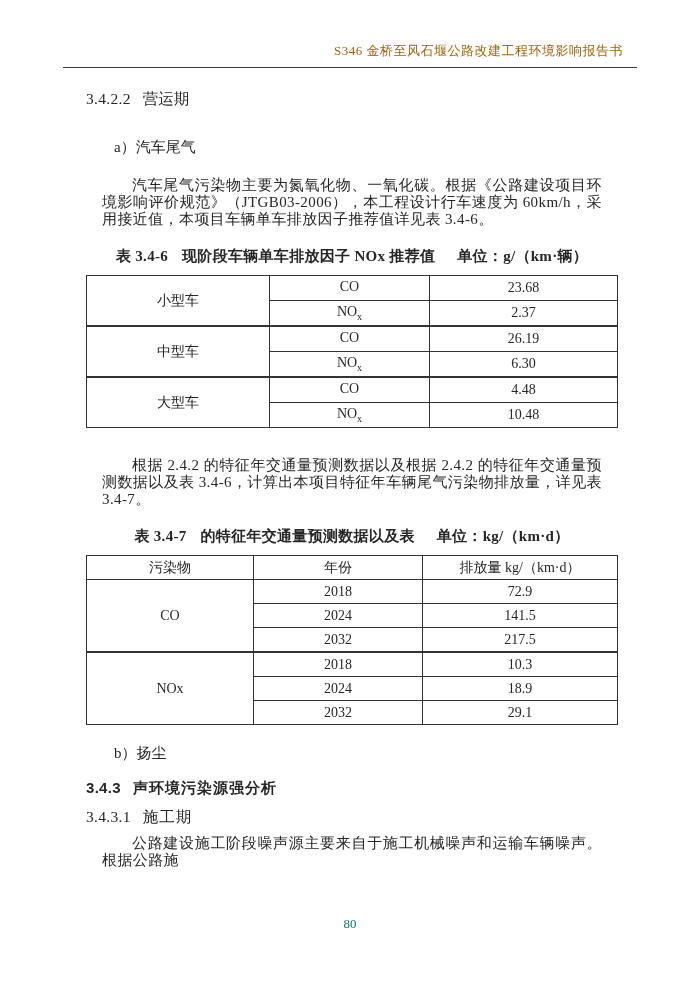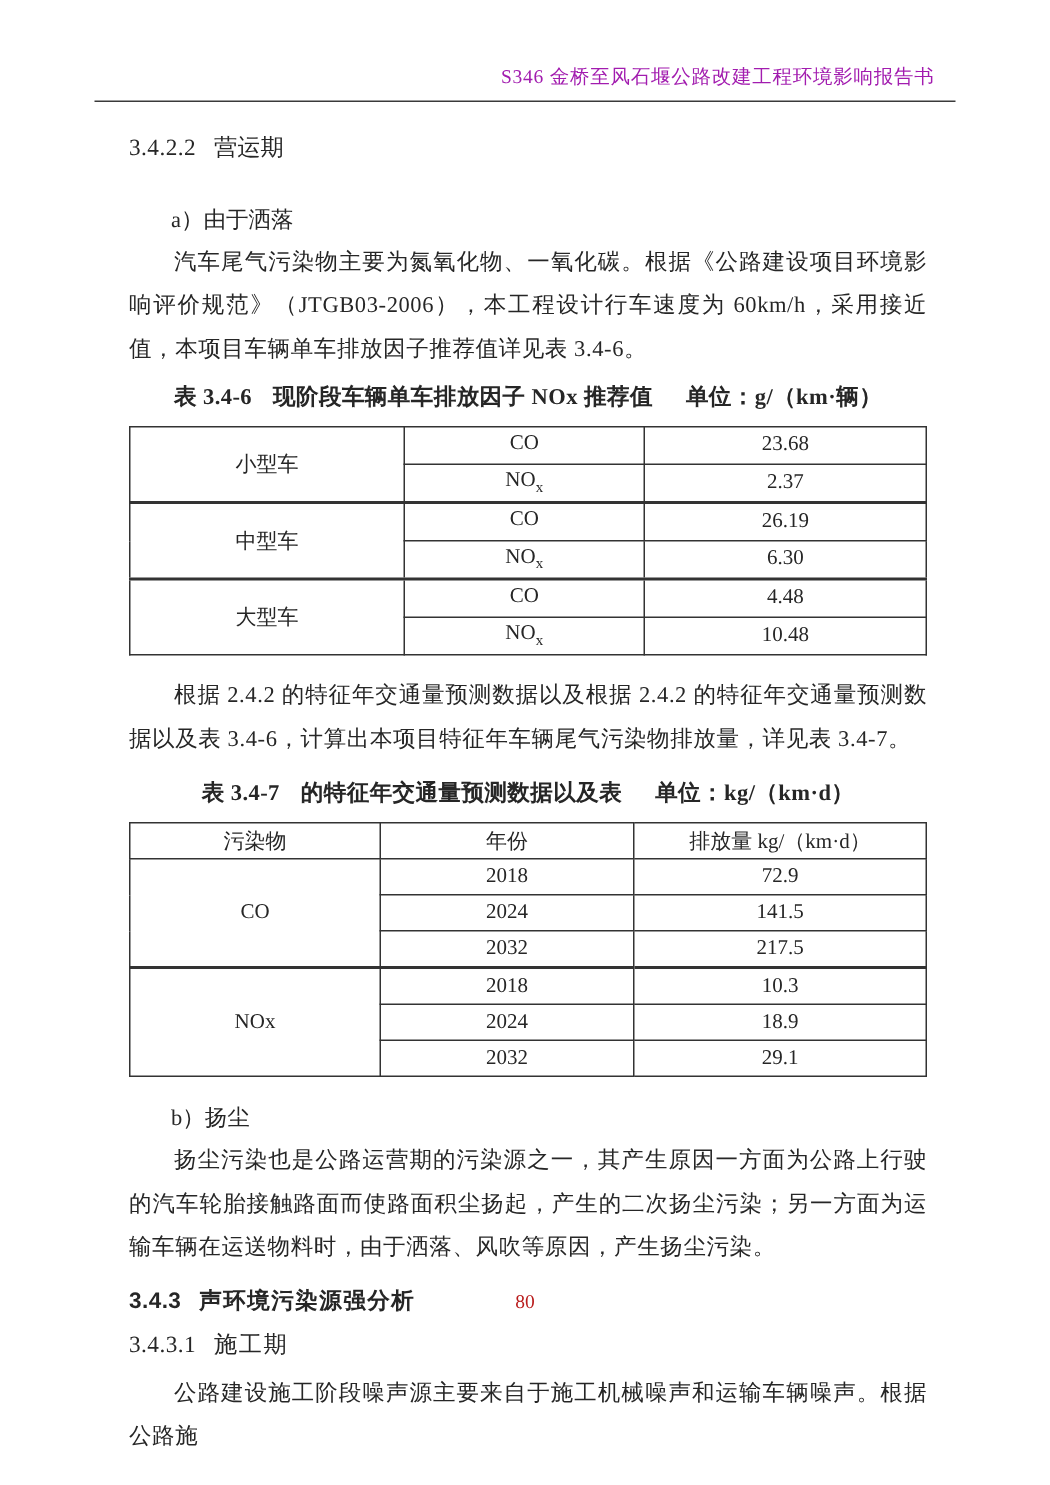--- a/index.html
+++ b/index.html
@@ -19,7 +19,7 @@
     letter-spacing:.5px;
     padding-bottom:7px;
     border-bottom:1.5px solid #3a3a3a;
-    color:#a21caf;
+    color:#a16207;
   }
   .header .ht{padding-right:14px;}
   .content{

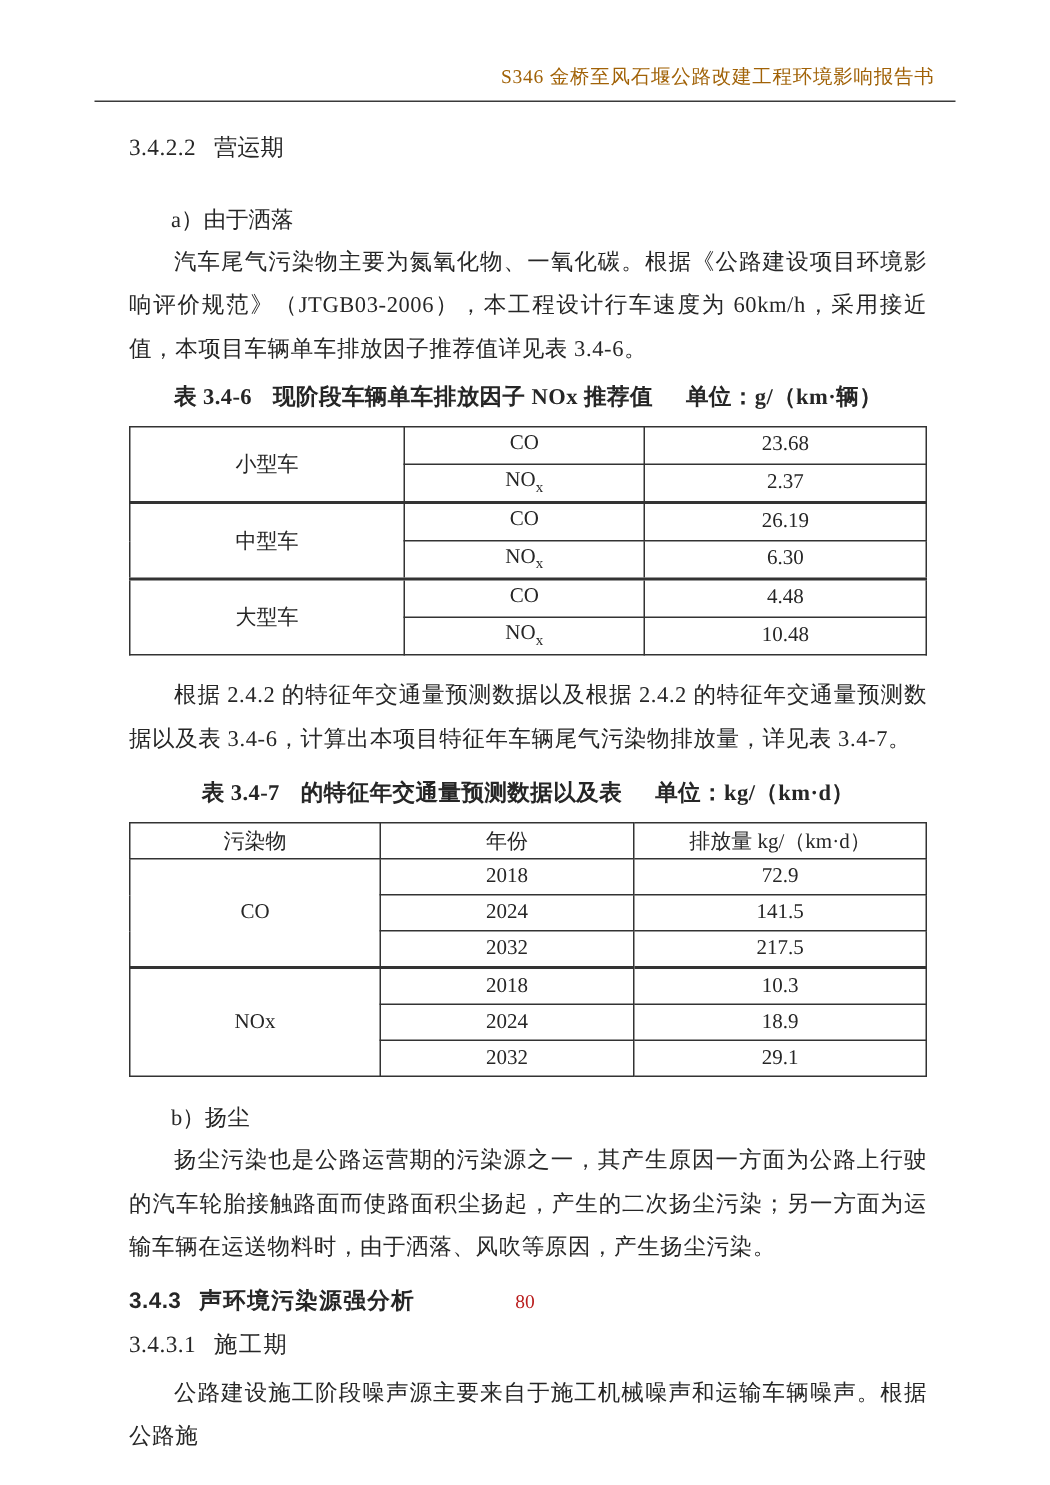--- a/index.html
+++ b/index.html
@@ -83,7 +83,7 @@
 
     <h4 class="h1"><span class="h-num">3.4.2.2</span><span>营运期</span></h4>
 
-    <p class="sub-item">a）由于洒落</p>
+    <p class="sub-item">a）汽车尾气</p>
 
     <p class="body">汽车尾气污染物主要为氮氧化物、一氧化碳。根据《公路建设项目环境影响评价规范》（JTGB03-2006），本工程设计行车速度为 60km/h，采用接近值，本项目车辆单车排放因子推荐值详见表 3.4-6。</p>
 

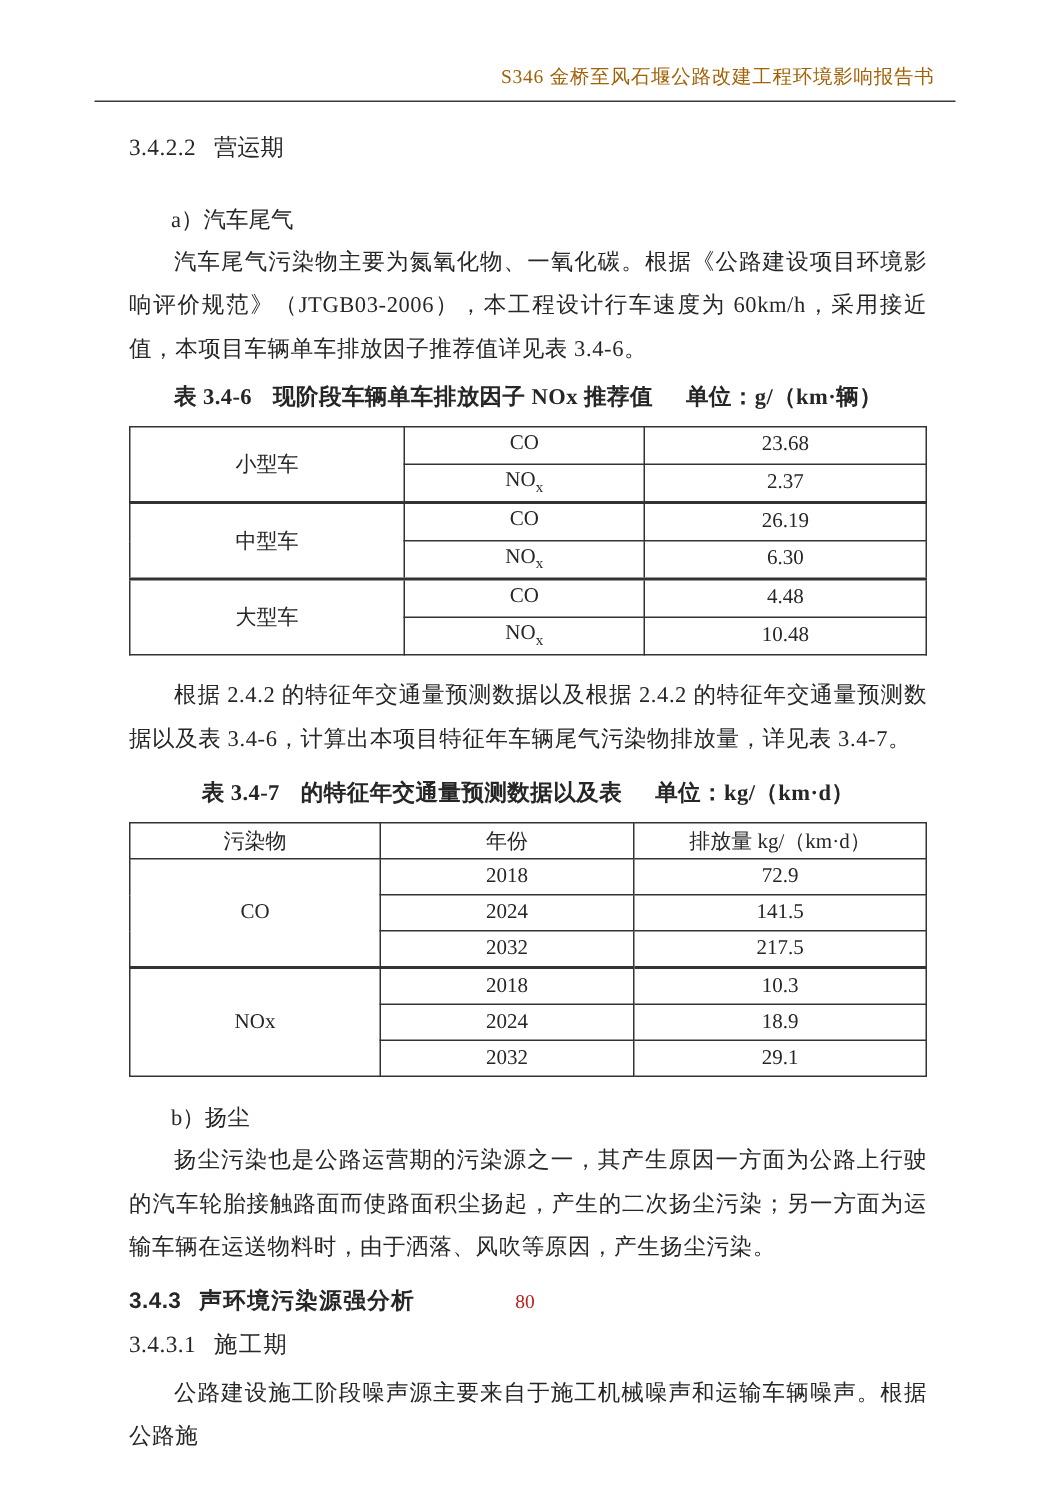--- a/index.html
+++ b/index.html
@@ -31,7 +31,7 @@
   .h2{font-family:"Liberation Sans","DejaVu Sans",sans-serif;font-size:15px;line-height:24px;margin:9px 0 0 0;font-weight:bold;letter-spacing:1px;}
   .h3{font-size:15.5px;line-height:24px;margin:5px 0 0 0;font-weight:normal;letter-spacing:1px;}
   .sub-item{padding-left:28px;line-height:27px;margin:0;}
-  p.body{margin:0;text-indent:2em;line-height:29px;text-align:justify;letter-spacing:.4px;}
+  p.body{margin:16px;text-indent:2em;line-height:17px;text-align:justify;letter-spacing:.4px;}
   p.body.mt{margin-top:6px;}
   .tbl-caption{
     text-align:center;

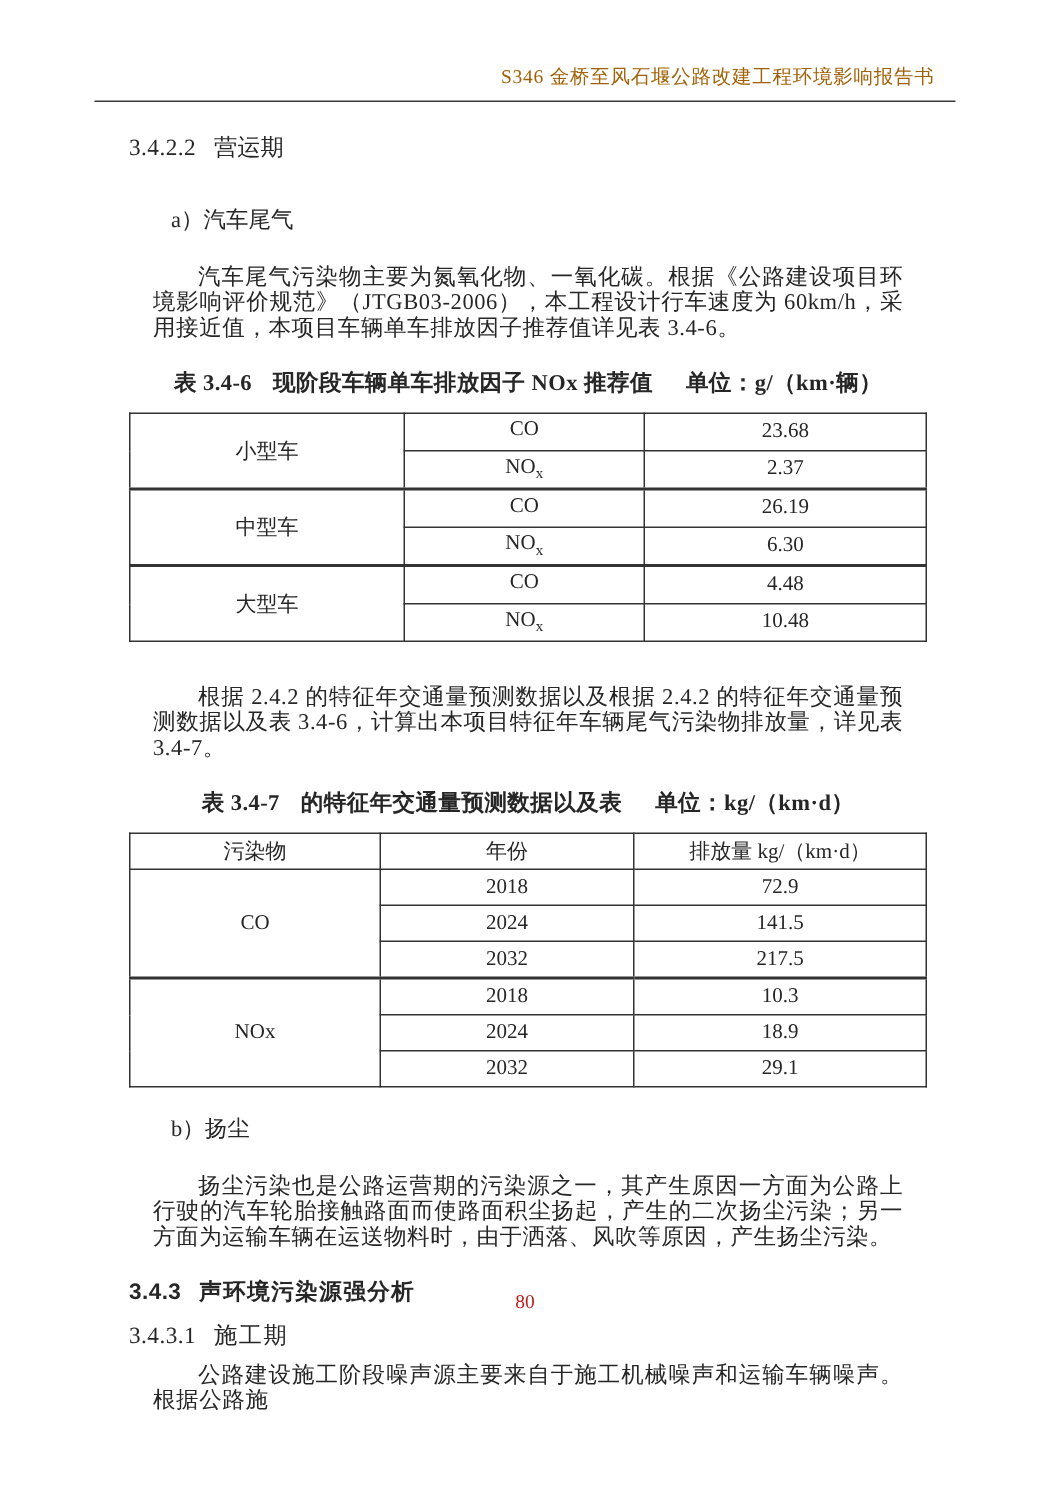--- a/index.html
+++ b/index.html
@@ -181,7 +181,6 @@
 
     <p class="sub-item">b）扬尘</p>
 
-    <p class="body">扬尘污染也是公路运营期的污染源之一，其产生原因一方面为公路上行驶的汽车轮胎接触路面而使路面积尘扬起，产生的二次扬尘污染；另一方面为运输车辆在运送物料时，由于洒落、风吹等原因，产生扬尘污染。</p>
 
     <h4 class="h2"><span class="h-num">3.4.3</span><span>声环境污染源强分析</span></h4>
 

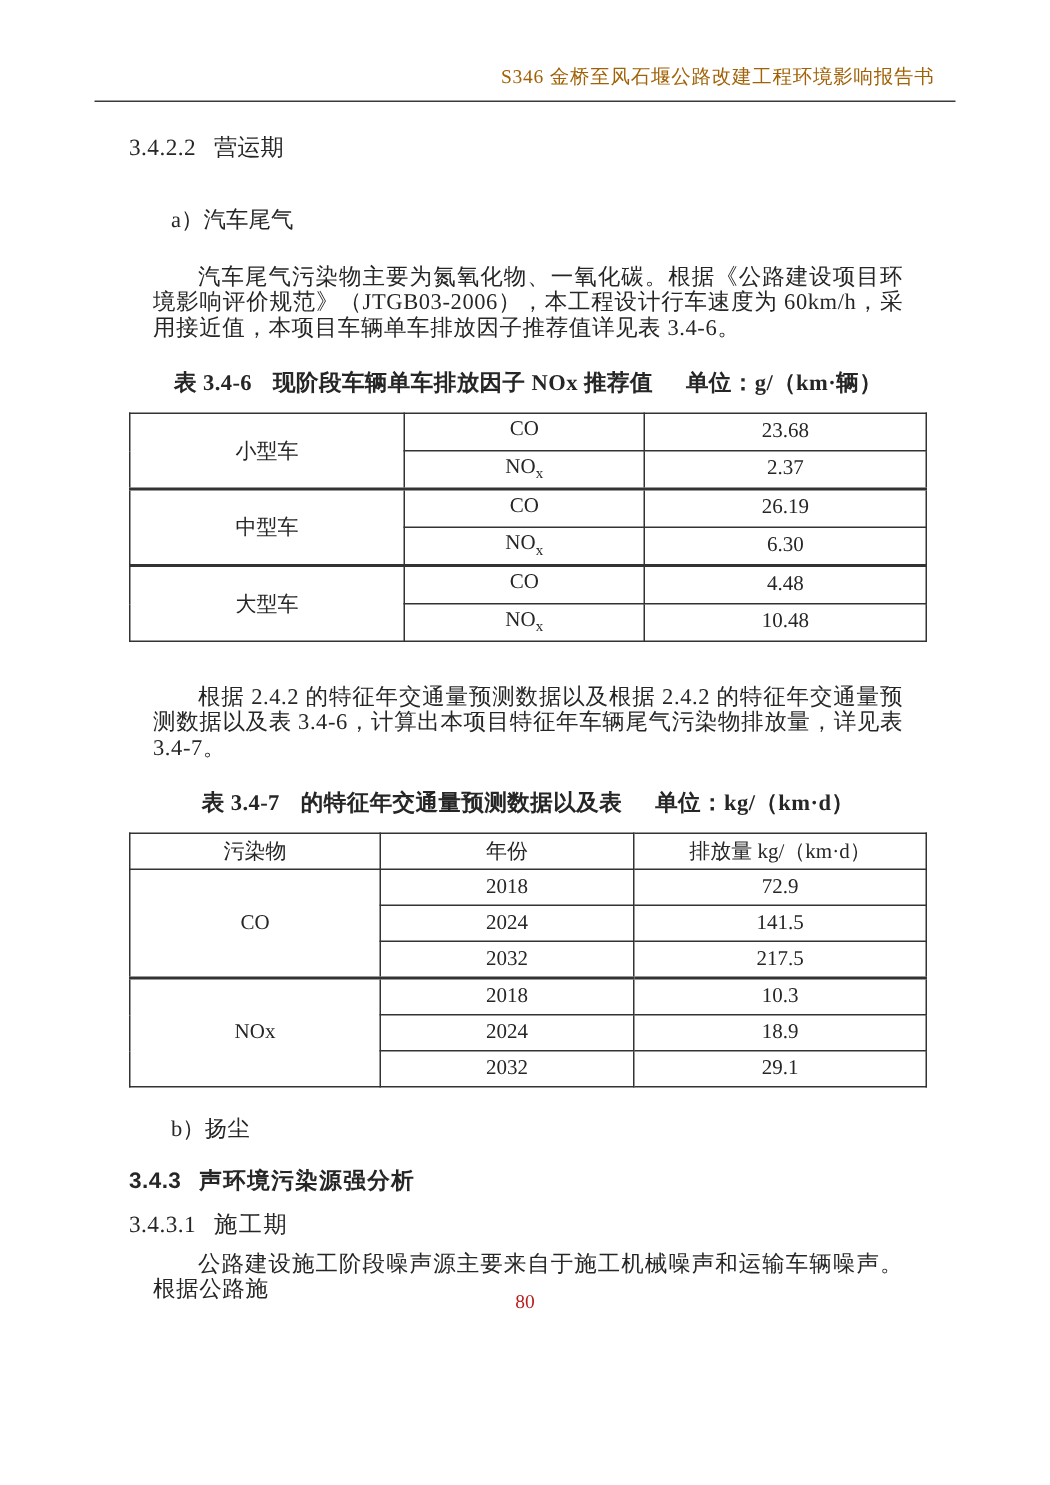--- a/index.html
+++ b/index.html
@@ -65,9 +65,9 @@
   .spacer14{height:13px;}
   .spacer16{height:15px;}
   .footer{
-    position:absolute;left:0;right:0;top:860px;
+    position:absolute;left:0;right:0;top:916px;
     text-align:center;
-    font-size:13px;color:#b91c1c;font-family:Liberation Serif, serif;
+    font-size:13px;color:#0f766e;font-family:Liberation Serif, serif;
   }
 </style>
 </head>

